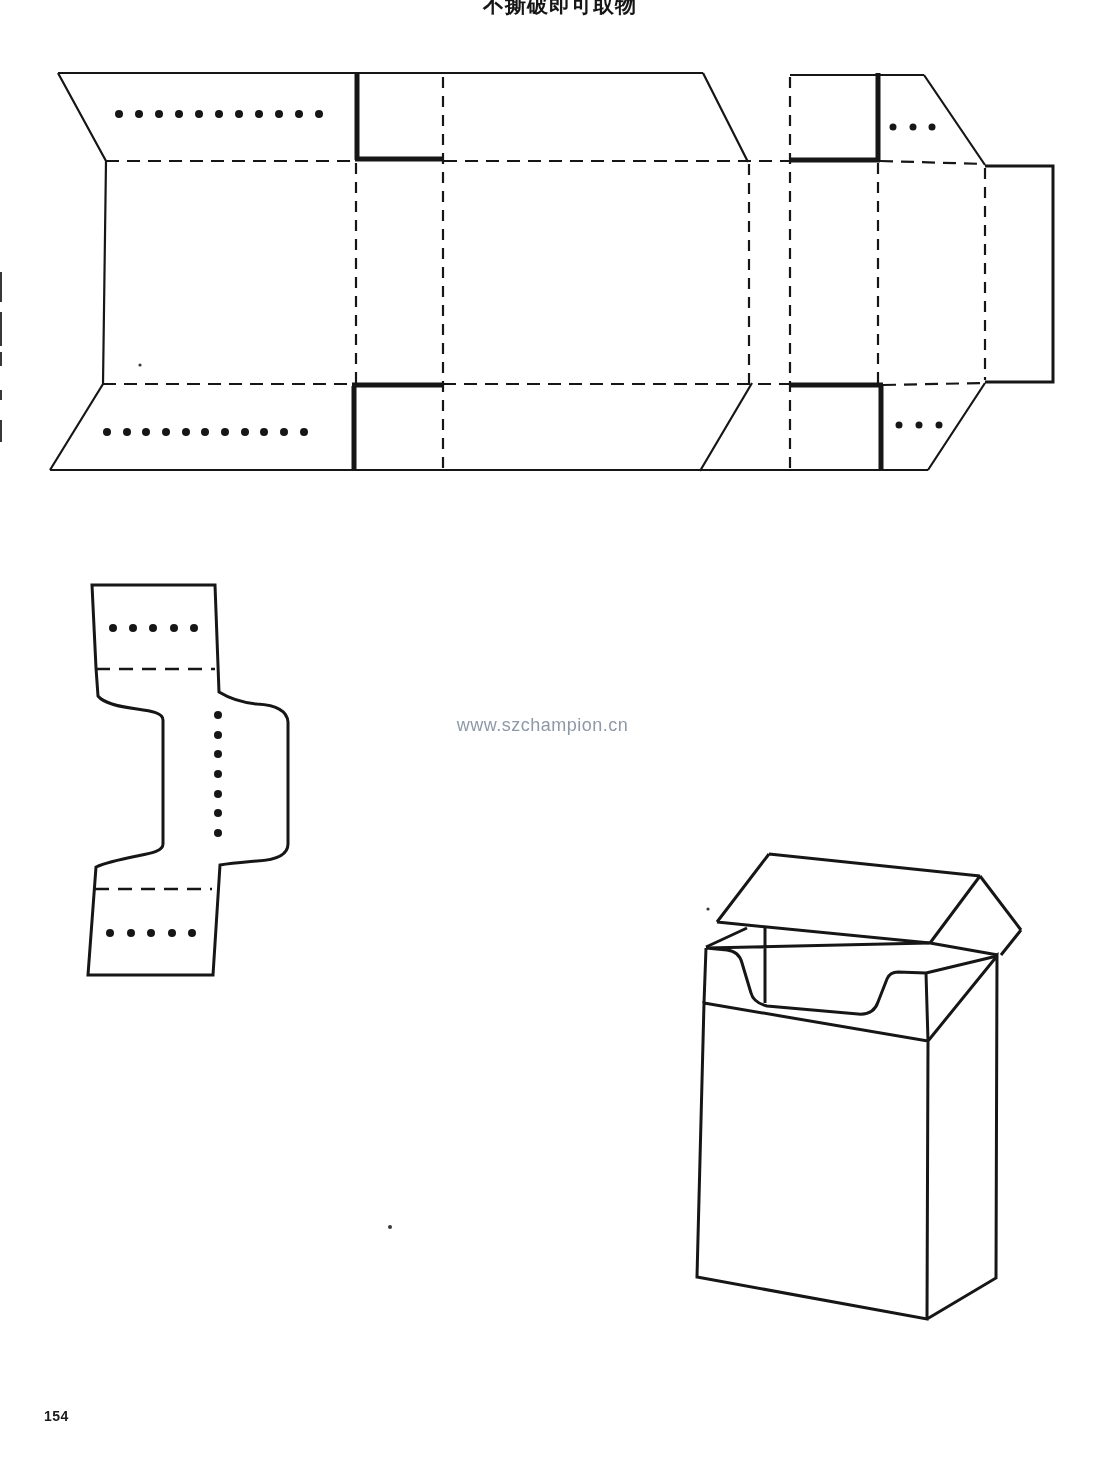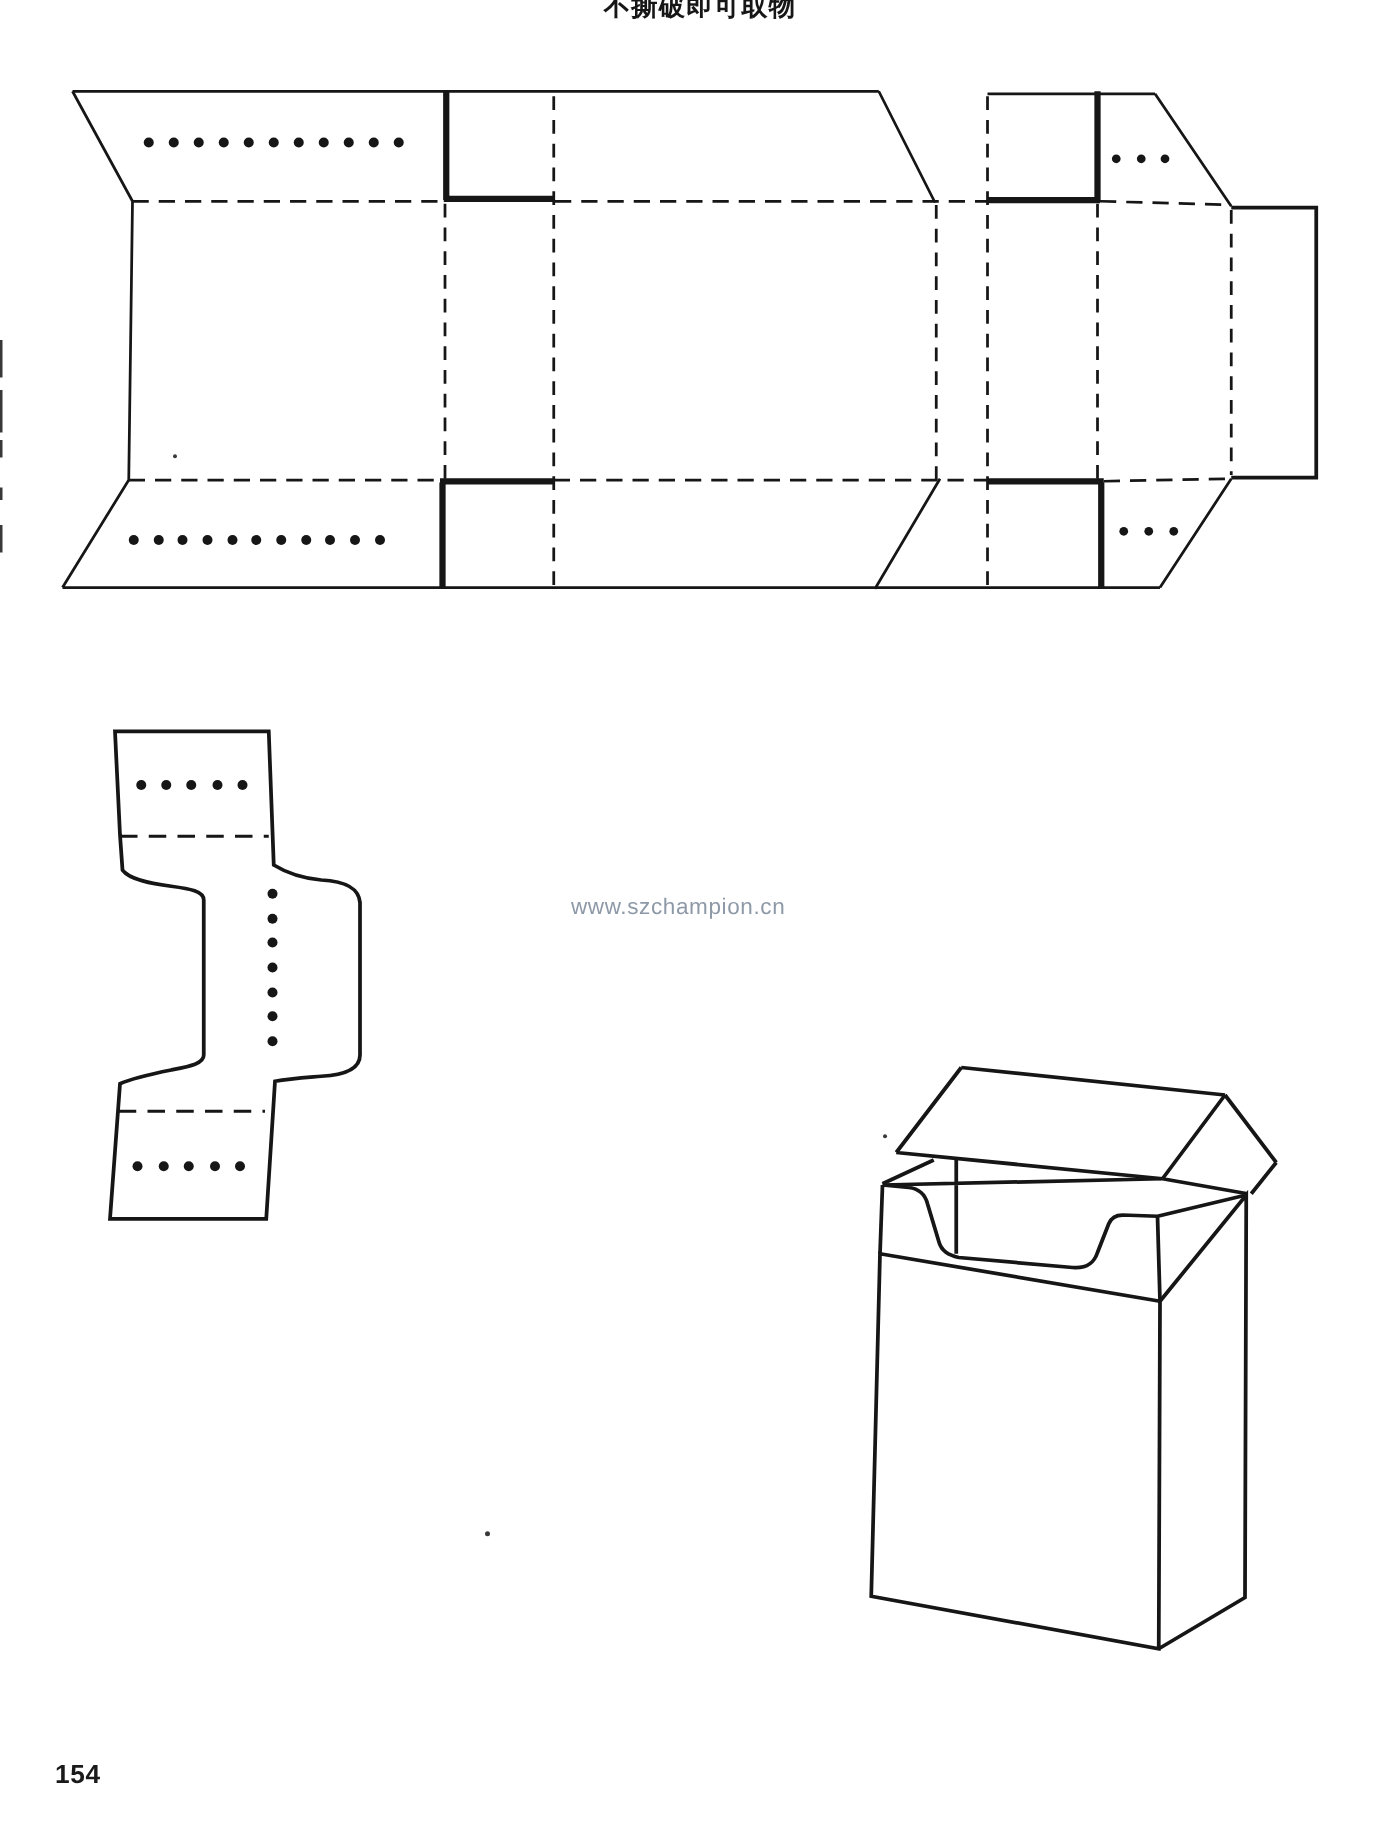--- a/index.html
+++ b/index.html
@@ -33,7 +33,7 @@
   .page-number{
     position:absolute;
     left:44px; top:1408px;
-    font-size:21px;
+    font-size:14px;
     font-weight:bold;
     color:#1a1a1a;
     letter-spacing:0.5px;

